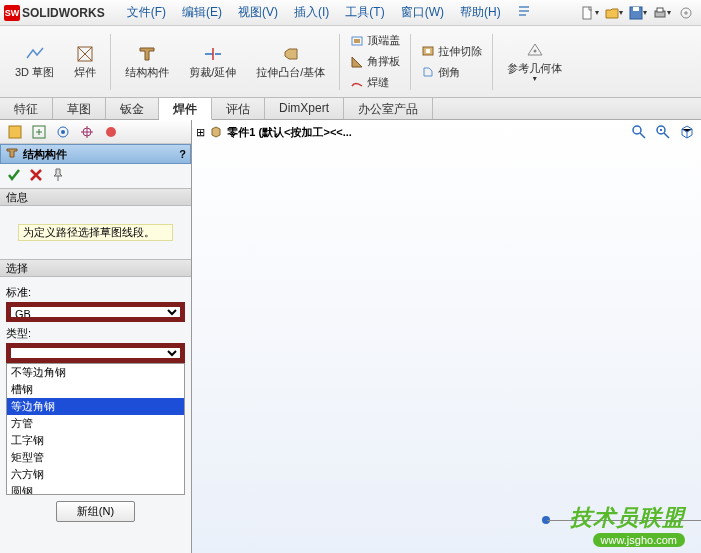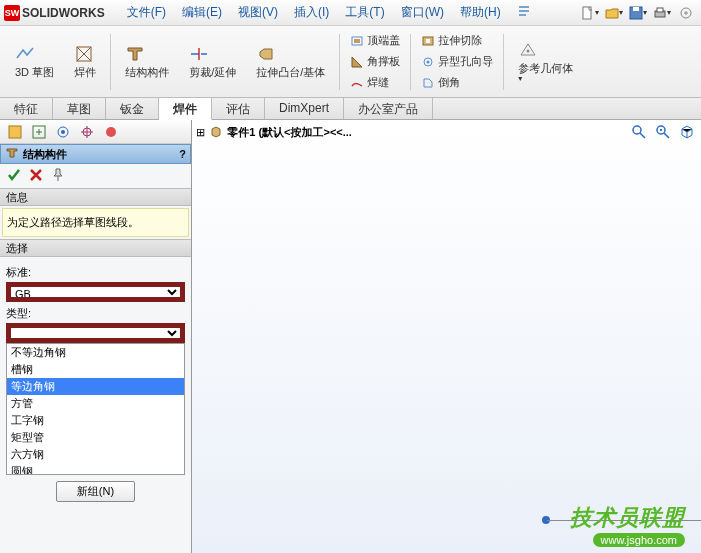--- a/index.html
+++ b/index.html
@@ -207,15 +207,6 @@
           </svg>
         </span>
         <span>拉伸切除</span>
-      </div>
-    <div class="ribbon-small">
-        <span class="si">
-          <svg width="14" height="14" viewBox="0 0 14 14">
-            <circle cx="7" cy="7" r="4" fill="none" stroke="#5a8fd0"></circle>
-            <circle cx="7" cy="7" r="1.5" fill="#5a8fd0"></circle>
-          </svg>
-        </span>
-        <span>异型孔向导</span>
       </div>
     <div class="ribbon-small">
         <span class="si">

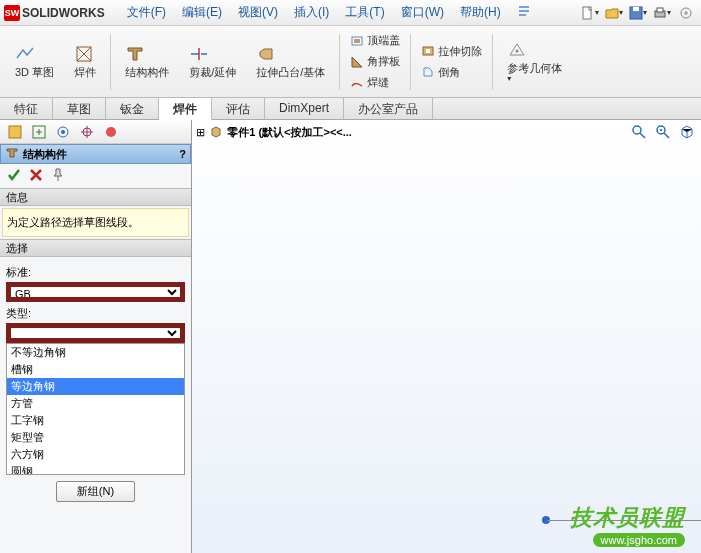--- a/index.html
+++ b/index.html
@@ -17,7 +17,7 @@
 
 
 .ribbon { height: 72px; background: linear-gradient(#f9f9f9, #ededed); border-bottom: 1px solid #bbb; display: flex; align-items: center; padding: 4px 6px; gap: 2px; }
-.ribbon-btn { display: flex; flex-direction: column; align-items: flex-start; justify-content: center; padding: 2px 8px; min-width: 40px; height: 62px; cursor: pointer; border: 1px solid transparent; border-radius: 3px; }
+.ribbon-btn { display: flex; flex-direction: column; align-items: center; justify-content: center; padding: 2px 8px; min-width: 40px; height: 62px; cursor: pointer; border: 1px solid transparent; border-radius: 3px; }
 .ribbon-icon { width: 20px; height: 20px; margin-bottom: 2px; display: flex; align-items: center; justify-content: center; }
 .ribbon-label { font-size: 11px; color: #333; text-align: center; line-height: 1.1; }
 .ribbon-sep { width: 1px; height: 56px; background: #ccc; margin: 0 3px; }

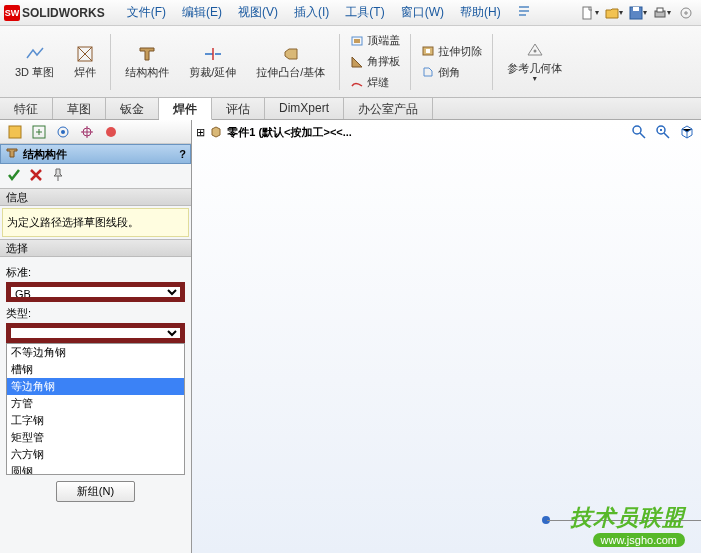--- a/index.html
+++ b/index.html
@@ -41,7 +41,7 @@
 .lp-help { cursor: pointer; font-weight: bold; }
 .lp-controls { height: 24px; display: flex; align-items: center; gap: 6px; padding: 0 6px; }
 .lp-section-title { height: 18px; background: linear-gradient(#e8e8e8, #d5d5d5); border-top: 1px solid #bbb; border-bottom: 1px solid #bbb; padding: 0 6px; display: flex; align-items: center; font-size: 11px; font-weight: normal; }
-.lp-info { background: #fffde0; border: 1px solid #e0dc9a; margin: 2px; padding: 6px 4px; font-size: 11px; }
+.lp-info { background: #fffde0; border: 1px solid #e0dc9a; margin: 18px; padding: 0 4px; font-size: 11px; }
 .lp-body { padding: 4px 6px; }
 .lp-label { font-size: 11px; margin: 4px 0 2px; }
 .lp-select { width: 100%; height: 20px; border: 5px solid #7f1d1d; font-size: 11px; background: #fff; }

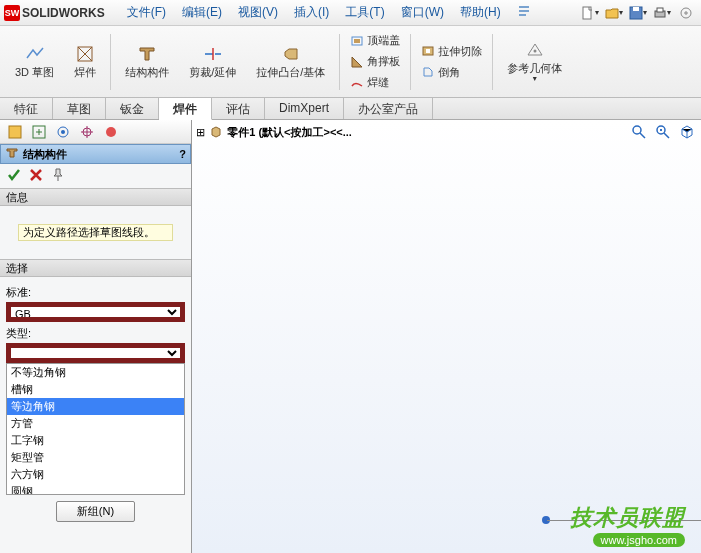--- a/index.html
+++ b/index.html
@@ -47,7 +47,7 @@
 .lp-select { width: 100%; height: 20px; border: 5px solid #7f1d1d; font-size: 11px; background: #fff; }
 .lp-list { width: 100%; height: 132px; border: 1px solid #999; background: #fff; font-size: 11px; overflow-y: auto; }
 .lp-list-item { padding: 1px 4px; cursor: pointer; }
-.lp-list-item.selected { background: #3b82f6; color: #fff; }
+.lp-list-item.selected { background: #1d4ed8; color: #fff; }
 .lp-btn { display: block; margin: 6px auto; padding: 2px 20px; font-size: 11px; border: 1px solid #888; background: linear-gradient(#fff,#e8e8e8); cursor: pointer; border-radius: 2px; }
 
 

